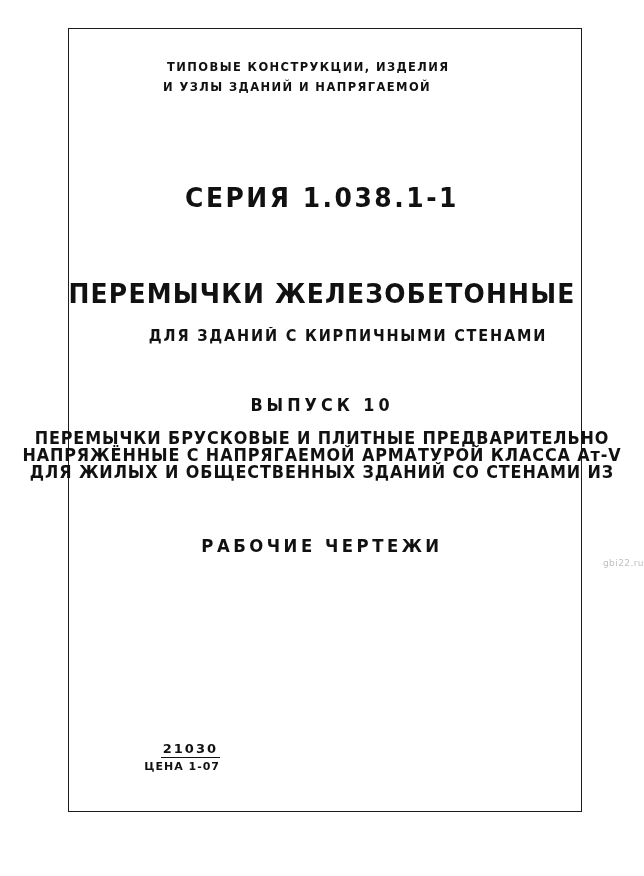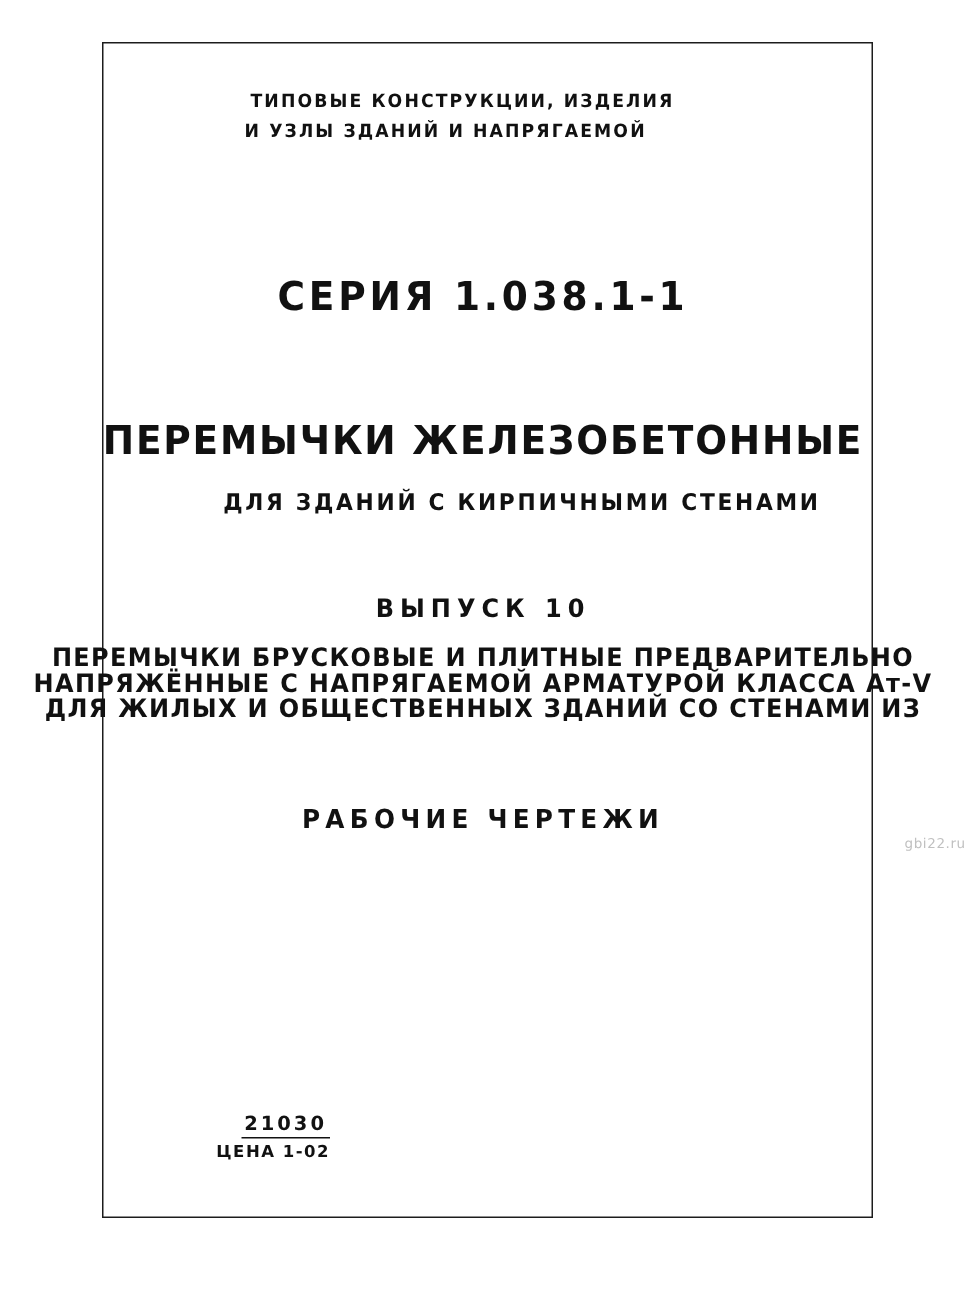--- a/index.html
+++ b/index.html
@@ -168,7 +168,7 @@
 
   <div class="code-block">
     <div class="code-num">21030</div>
-    <div class="code-price">ЦЕНА 1-02</div>
+    <div class="code-price">ЦЕНА 1-07</div>
   </div>
 
   <div class="watermark">gbi22.ru</div>

